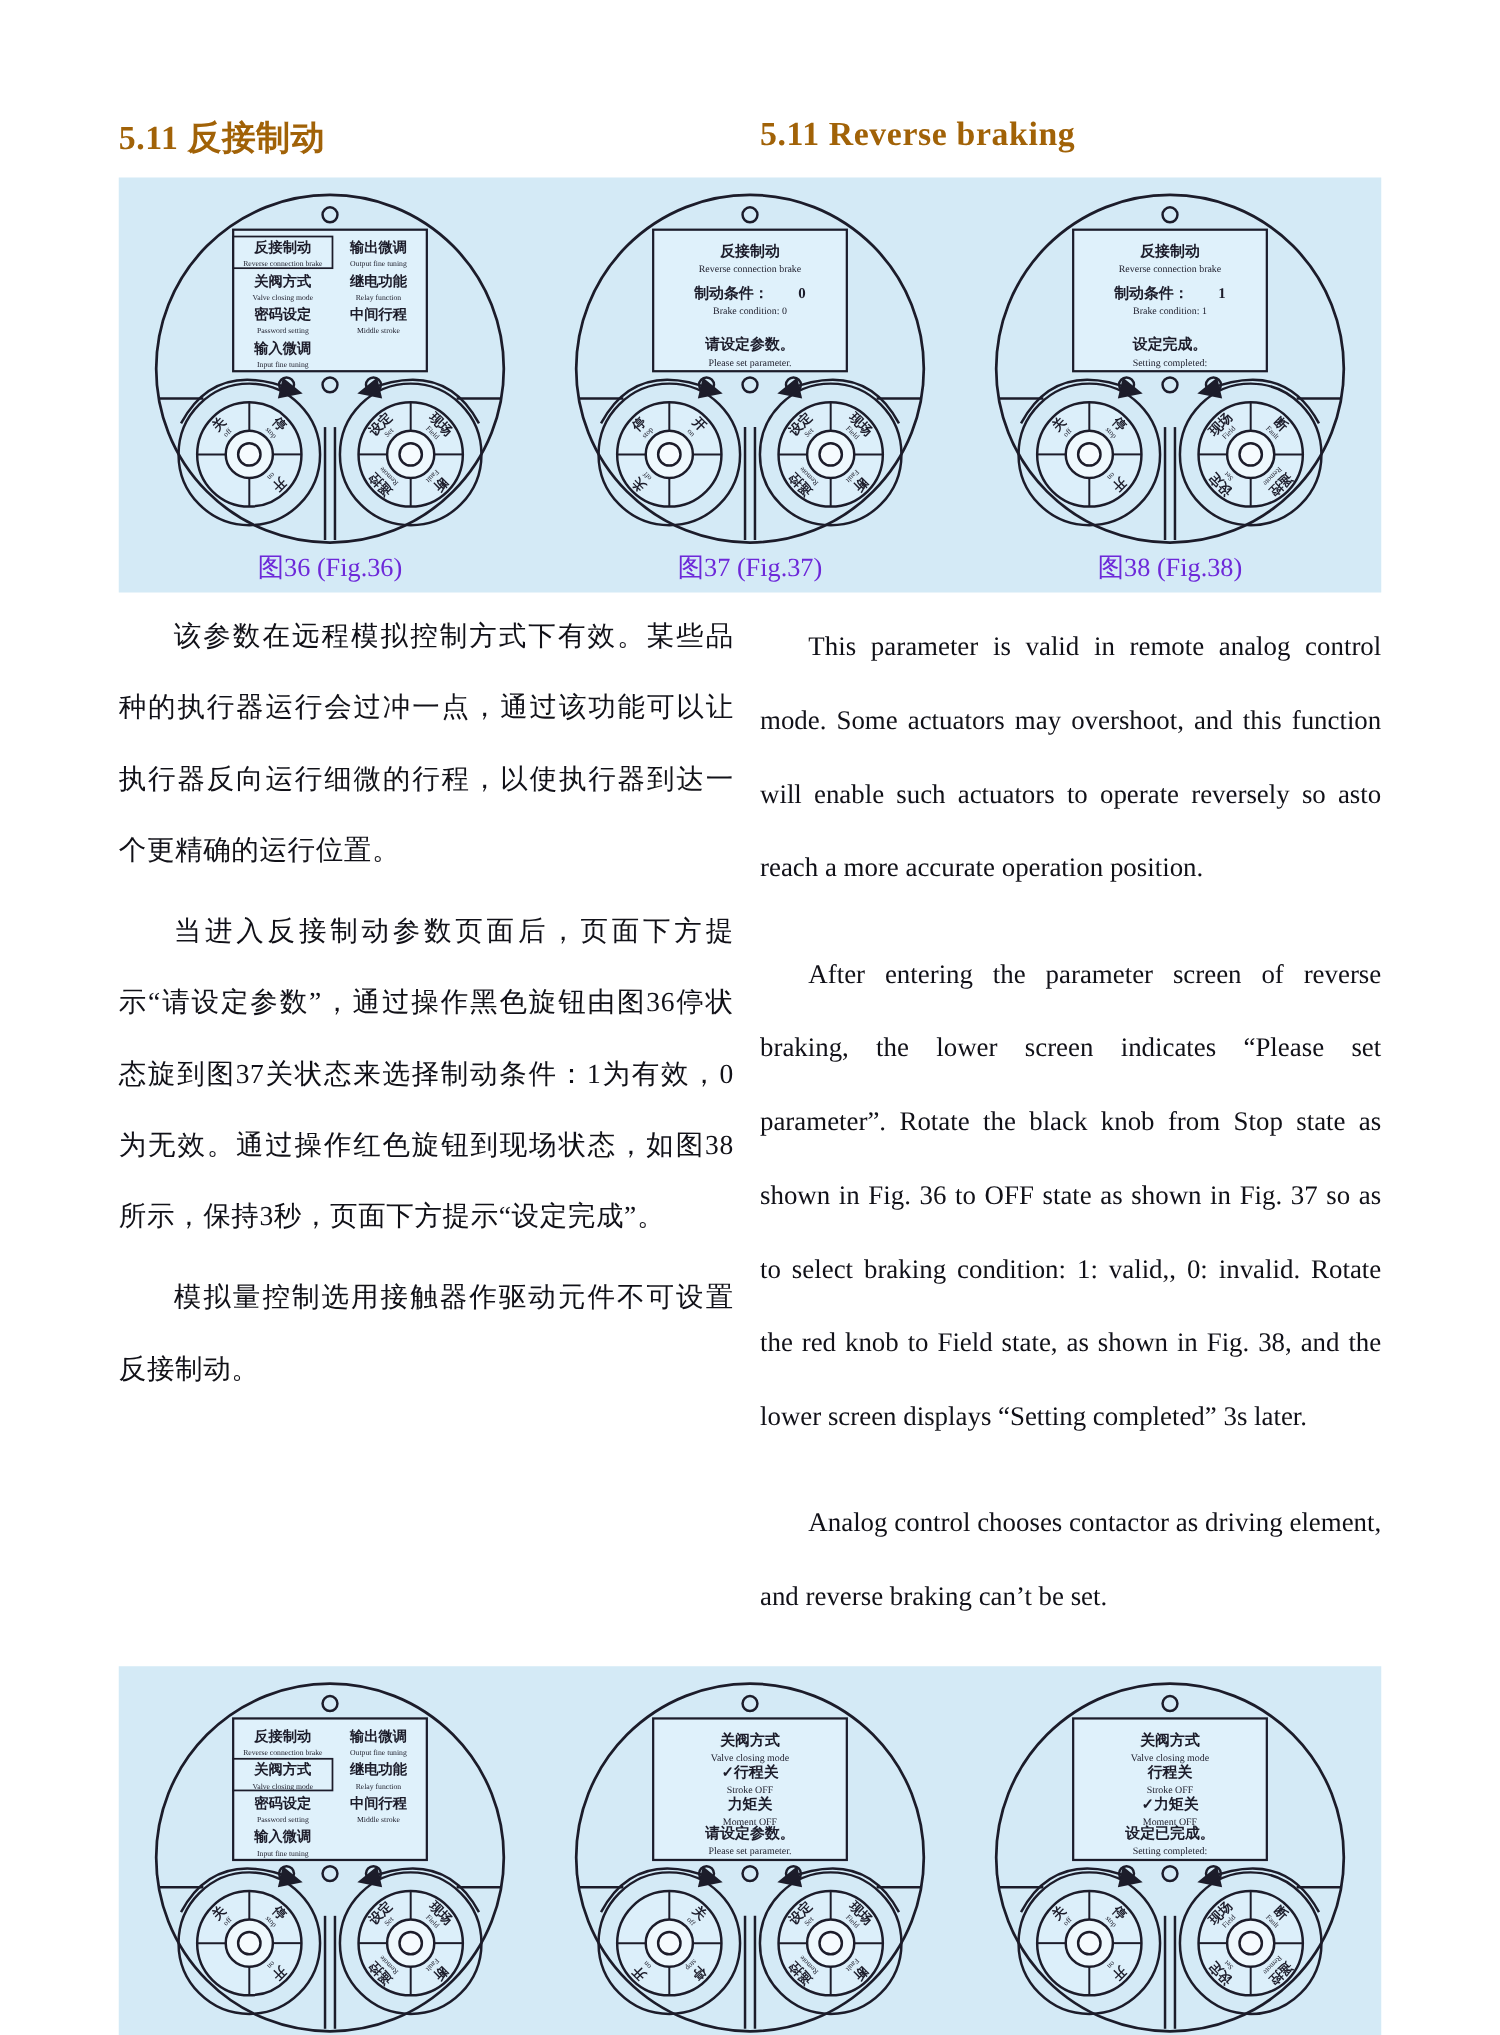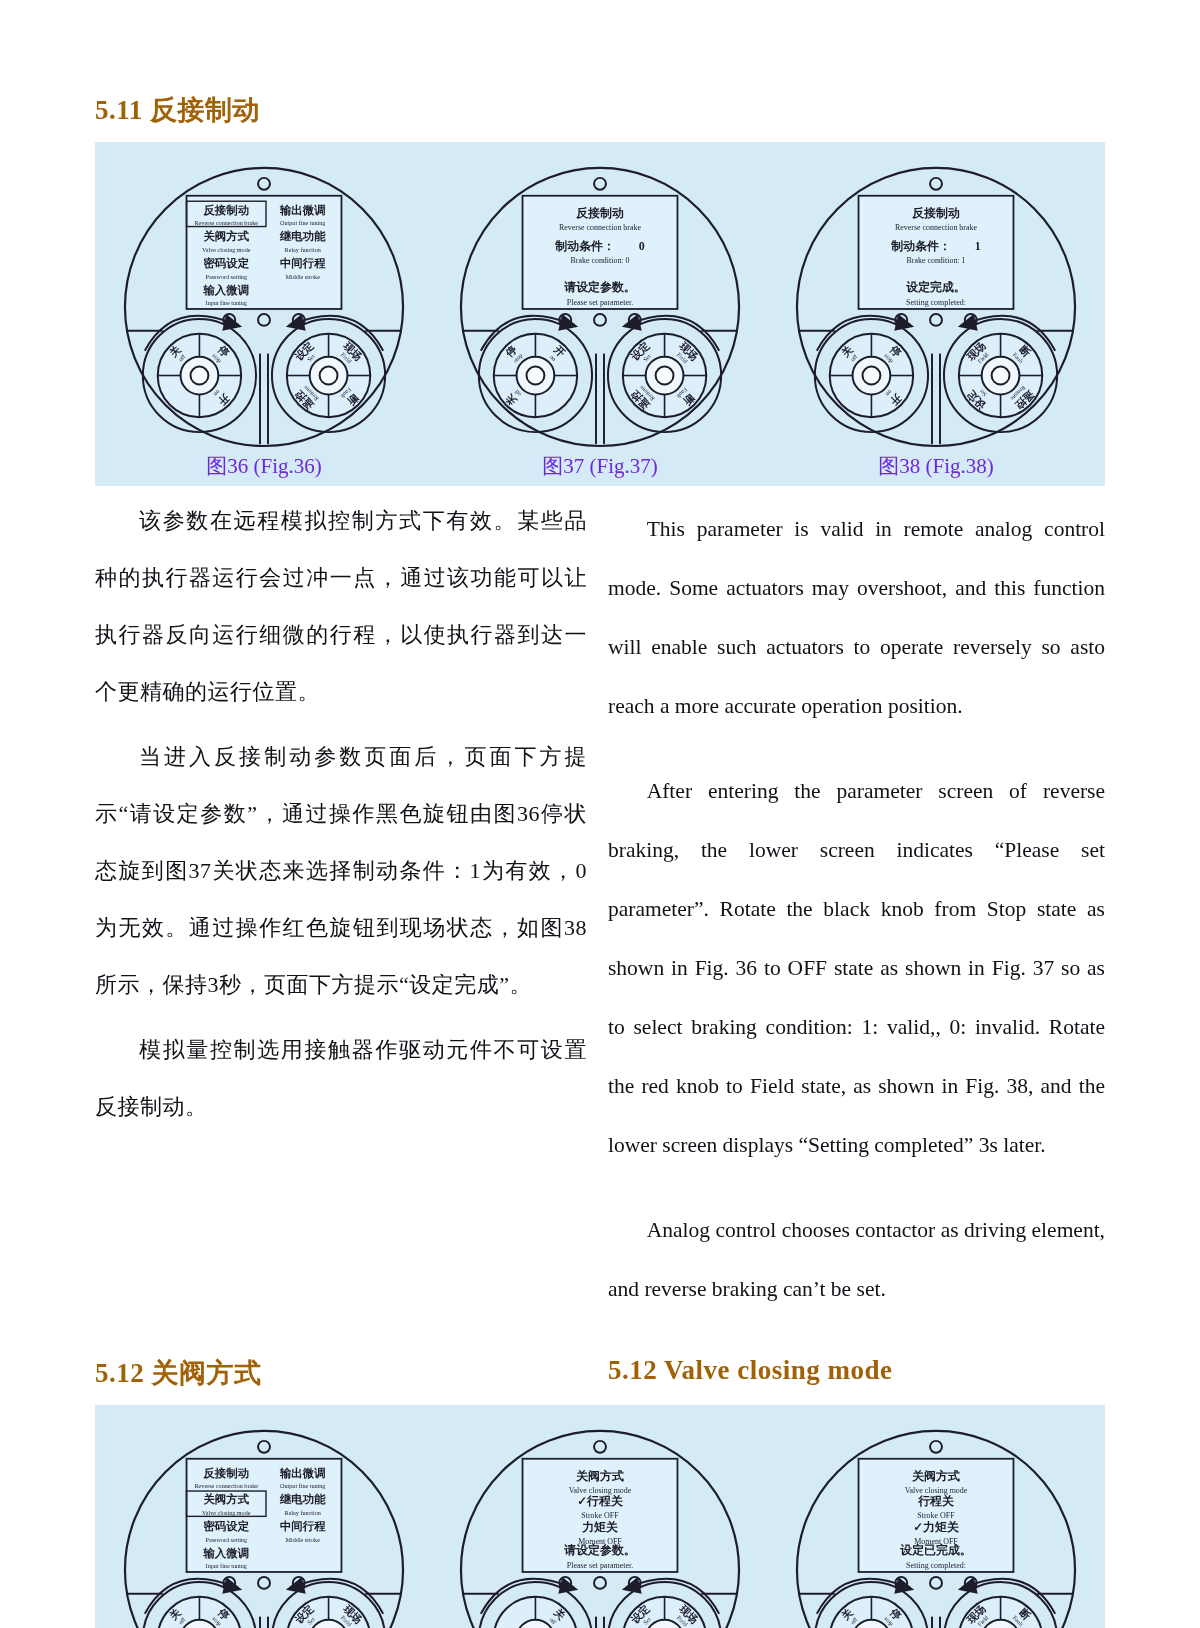--- a/index.html
+++ b/index.html
@@ -36,6 +36,7 @@
 
   <div class="heading-row">
     <div class="heading">5.11 反接制动</div>
+    <div class="heading">5.11 Reverse braking</div>
   </div>
 
   <div class="fig-panel">

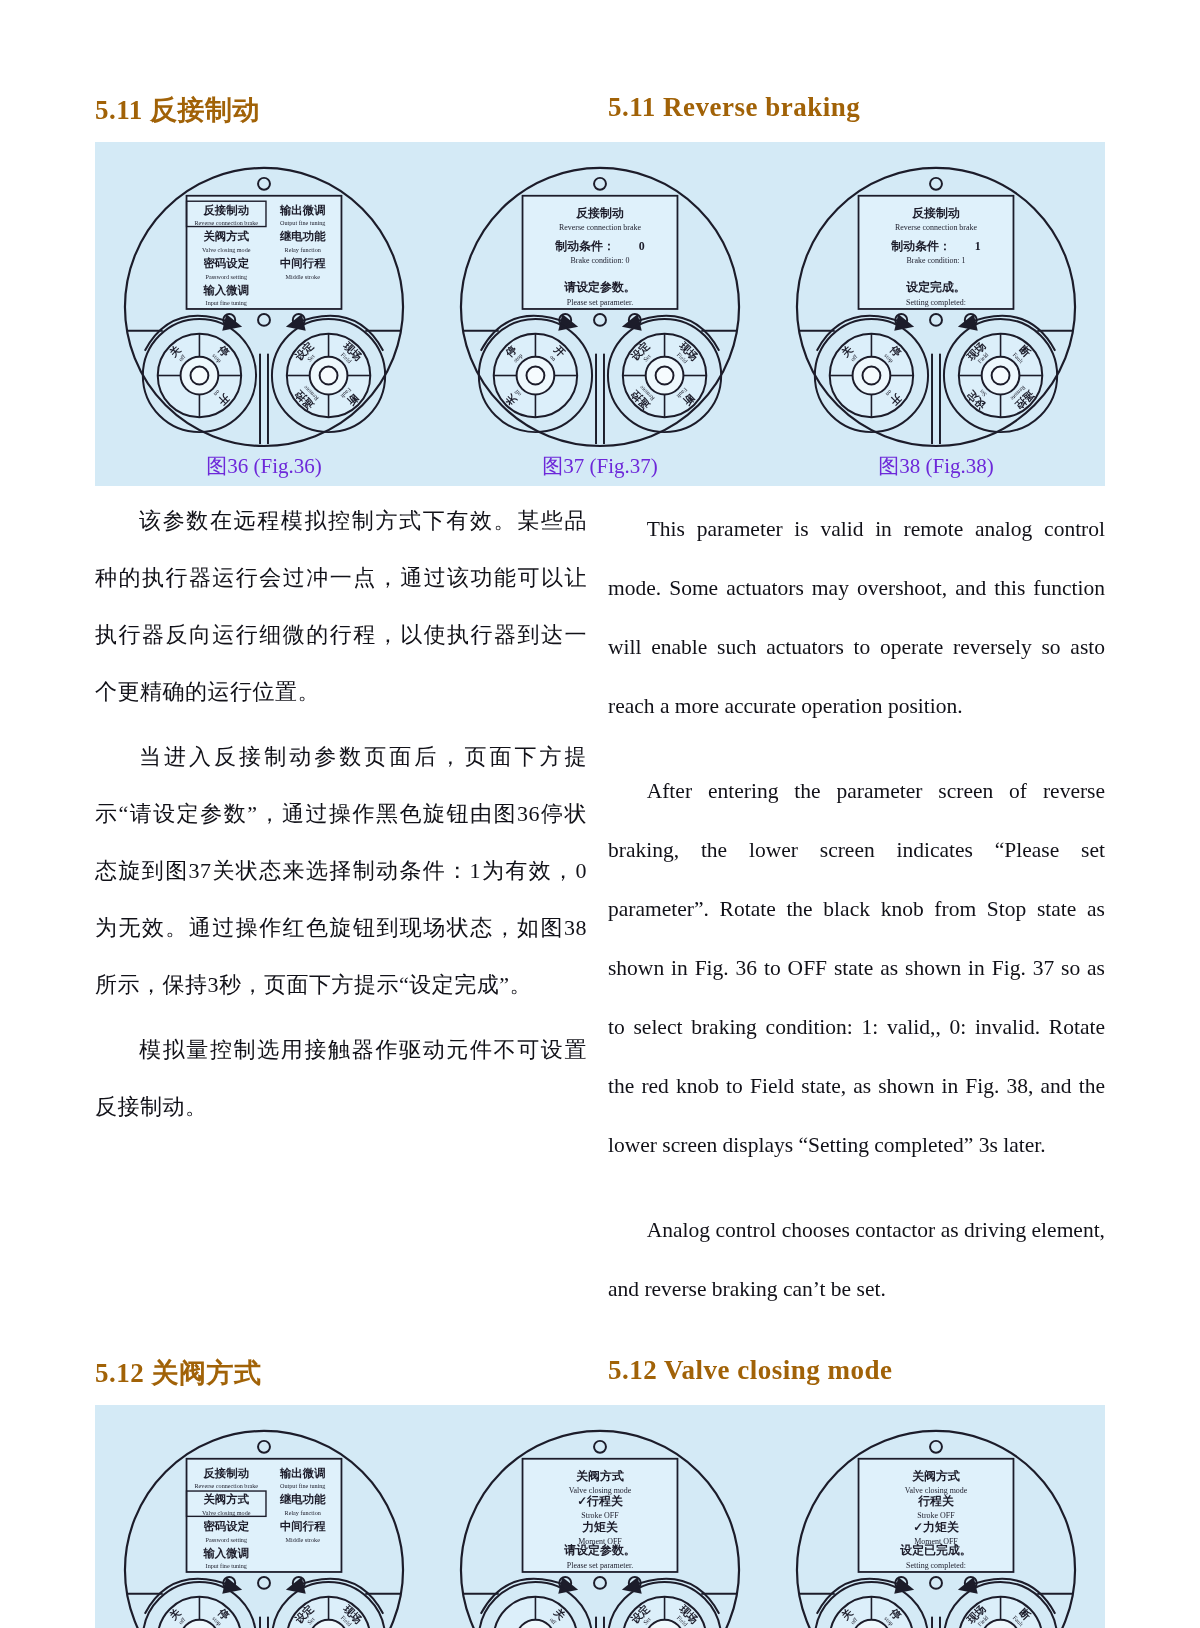--- a/index.html
+++ b/index.html
@@ -13,7 +13,7 @@
   .heading{font-size:27px;font-weight:bold;color:#a16207;letter-spacing:0.5px;}
   .fig-panel{
     background:#d4eaf6;width:1010px;box-sizing:border-box;
-    padding:18px 6px 6px 6px;display:flex;justify-content:space-between;
+    padding:6px 6px 6px 6px;display:flex;justify-content:space-between;
   }
   .fig-block{width:326px;display:flex;flex-direction:column;align-items:center;}
   .fig-block svg{display:block;}

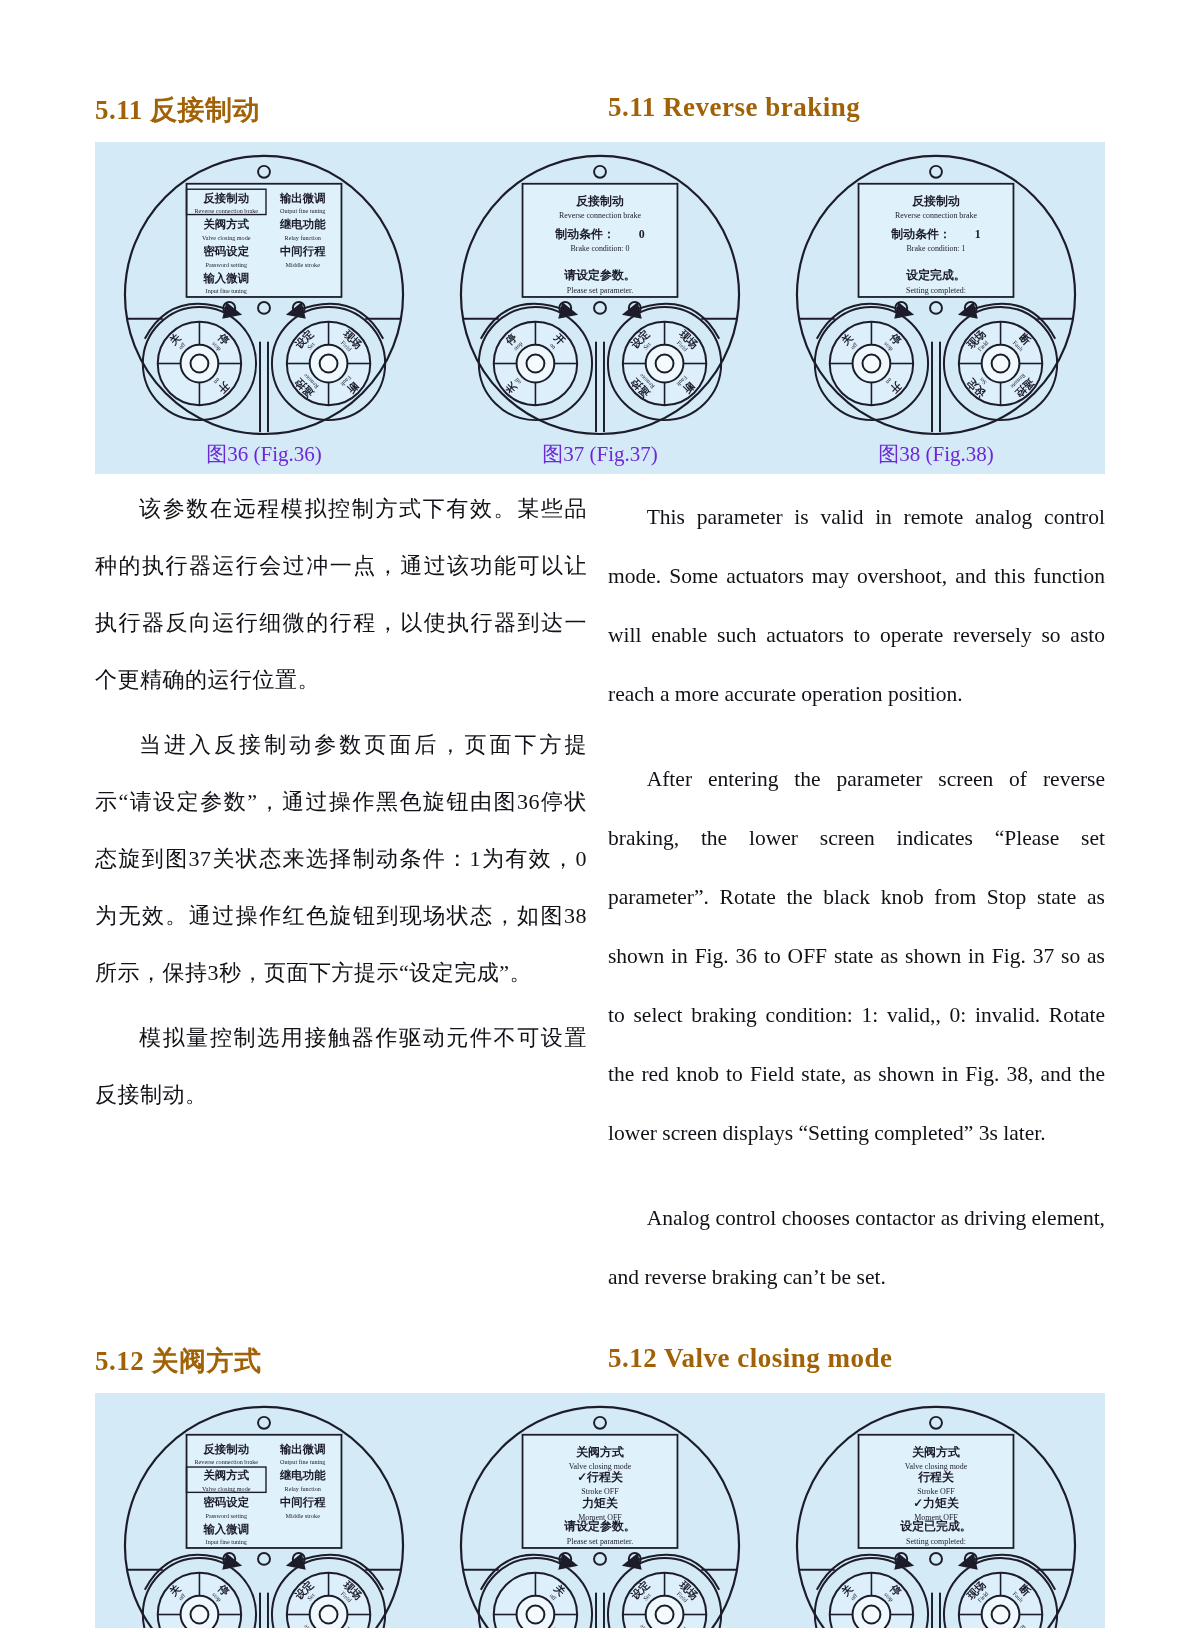--- a/index.html
+++ b/index.html
@@ -302,10 +302,6 @@
   </div>
 
   <div class="section2">
-    <div class="heading-row">
-      <div class="heading">5.12 关阀方式</div>
-      <div class="heading">5.12 Valve closing mode</div>
-    </div>
 
     <div class="fig-panel">
       <div class="fig-block">

